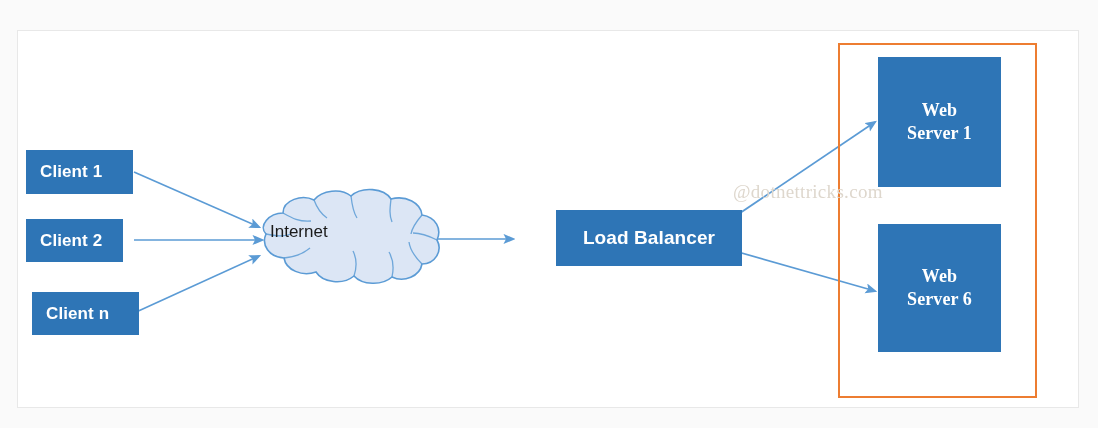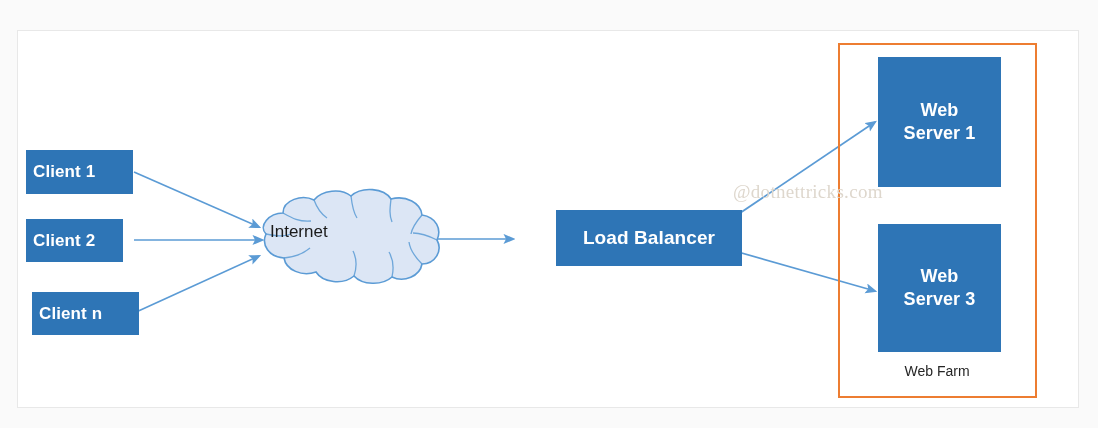--- a/index.html
+++ b/index.html
@@ -63,6 +63,7 @@
     font-size: 18px;
     font-weight: 600;
     letter-spacing: .1px;
+    font-family: Liberation Serif, serif;
   }
   #web-farm-border {
     position: absolute;

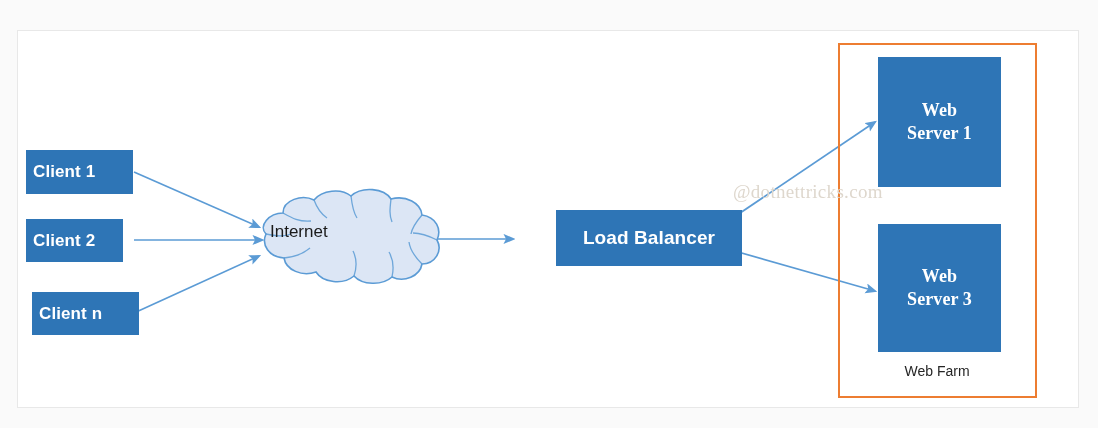--- a/index.html
+++ b/index.html
@@ -51,7 +51,7 @@
     font-weight: 600;
     letter-spacing: .1px;
     justify-content: flex-start;
-    padding-left: 7px;
+    padding-left: 14px;
   }
   .lb-box {
     font-size: 19px;

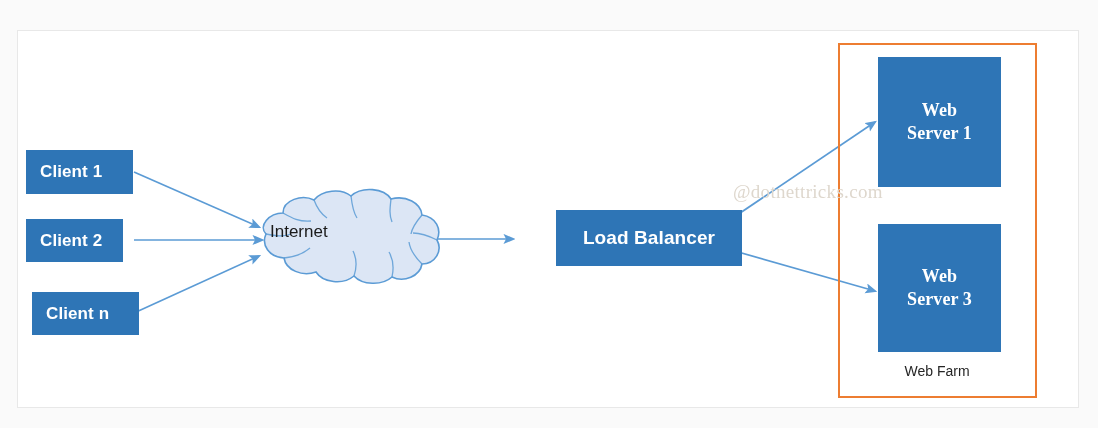--- a/index.html
+++ b/index.html
@@ -189,7 +189,7 @@
   <div class="node-box server-box" style="left:878px; top:224px; width:123px; height:128px;">
     <div>
       <div>Web</div>
-      <div>Server 3</div>
+      <div>Server 6</div>
     </div>
   </div>
 

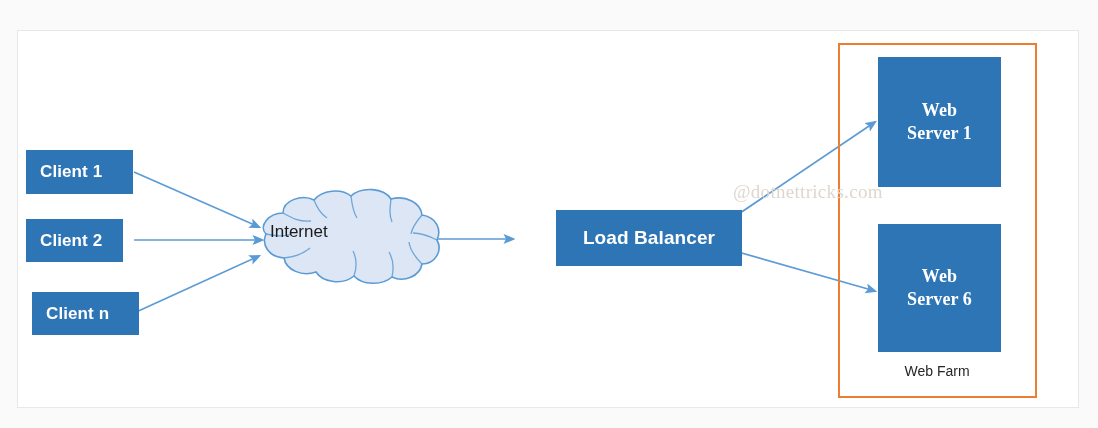--- a/index.html
+++ b/index.html
@@ -193,7 +193,6 @@
     </div>
   </div>
 
-  <div id="web-farm-label">Web Farm</div>
 
   <div id="watermark">@dotnettricks.com</div>
 

